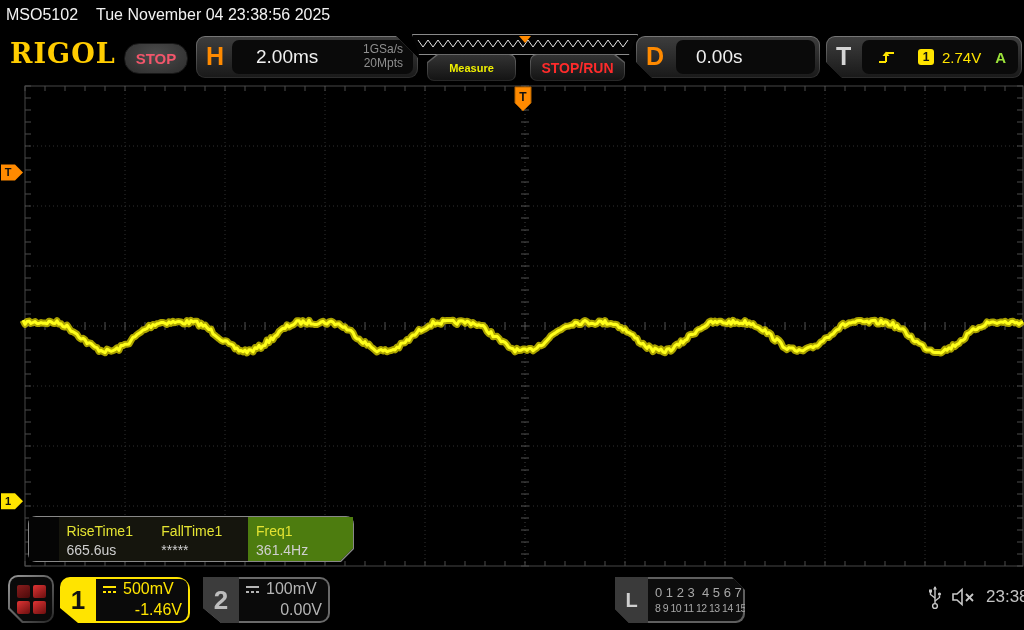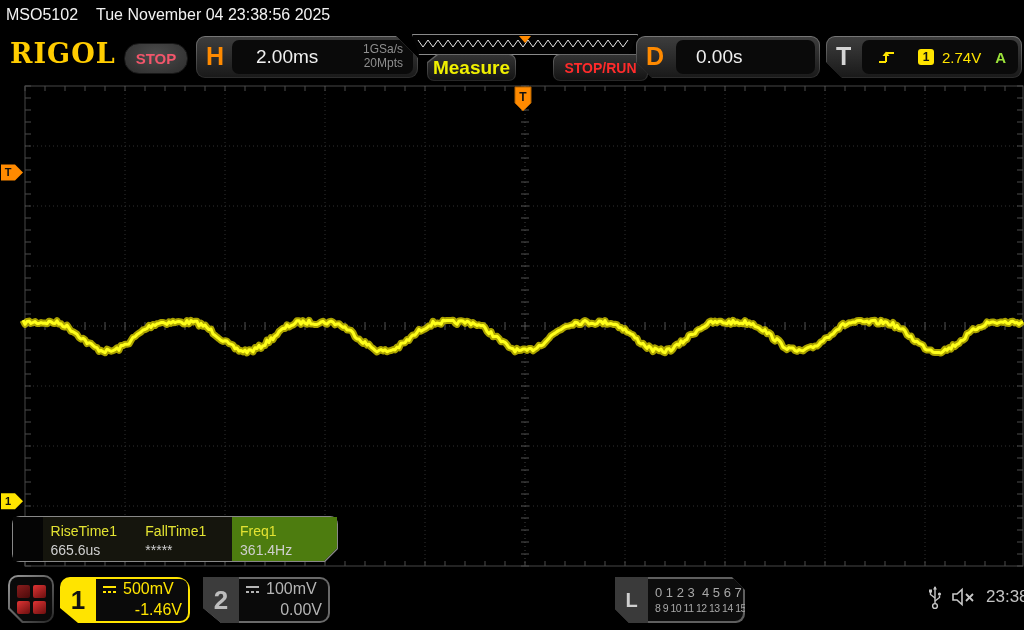--- a/index.html
+++ b/index.html
@@ -48,7 +48,7 @@
   .measure-btn{left:427px;top:24px;width:89px;border-radius:7px;
            clip-path:polygon(0 8px,10px 0,100% 0,100% 100%,0 100%);}
   .measure-btn .pin{border-radius:6px;clip-path:polygon(0 8px,10px 0,100% 0,100% 100%,0 100%);
-           color:#f0f000;font-weight:bold;font-size:19px;}
+           color:#f0f000;font-weight:bold;font-size:11px;}
   .stoprun-btn{left:530px;top:24px;width:95px;border-radius:7px;
            clip-path:polygon(0 0,calc(100% - 10px) 0,100% 8px,100% 100%,0 100%);margin-left:23px;}
   .stoprun-btn .pin{border-radius:6px;clip-path:polygon(0 0,calc(100% - 10px) 0,100% 8px,100% 100%,0 100%);

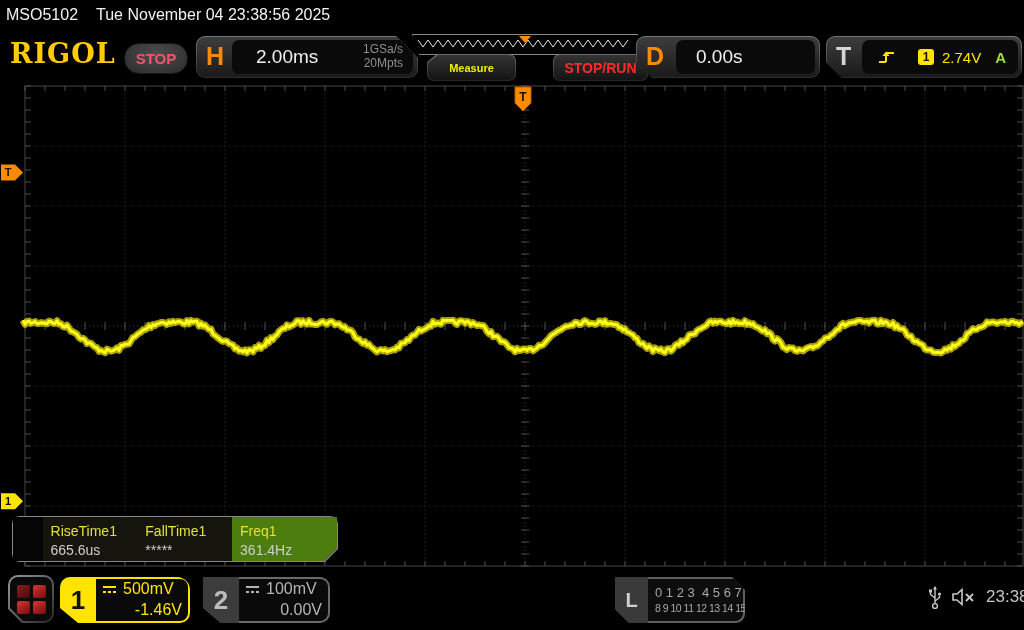--- a/index.html
+++ b/index.html
@@ -50,7 +50,7 @@
   .measure-btn .pin{border-radius:6px;clip-path:polygon(0 8px,10px 0,100% 0,100% 100%,0 100%);
            color:#f0f000;font-weight:bold;font-size:11px;}
   .stoprun-btn{left:530px;top:24px;width:95px;border-radius:7px;
-           clip-path:polygon(0 0,calc(100% - 10px) 0,100% 8px,100% 100%,0 100%);margin-left:23px;}
+           clip-path:polygon(0 0,calc(100% - 10px) 0,100% 8px,100% 100%,0 100%);}
   .stoprun-btn .pin{border-radius:6px;clip-path:polygon(0 0,calc(100% - 10px) 0,100% 8px,100% 100%,0 100%);
            color:#ff2b2b;font-weight:bold;font-size:14px;}
 

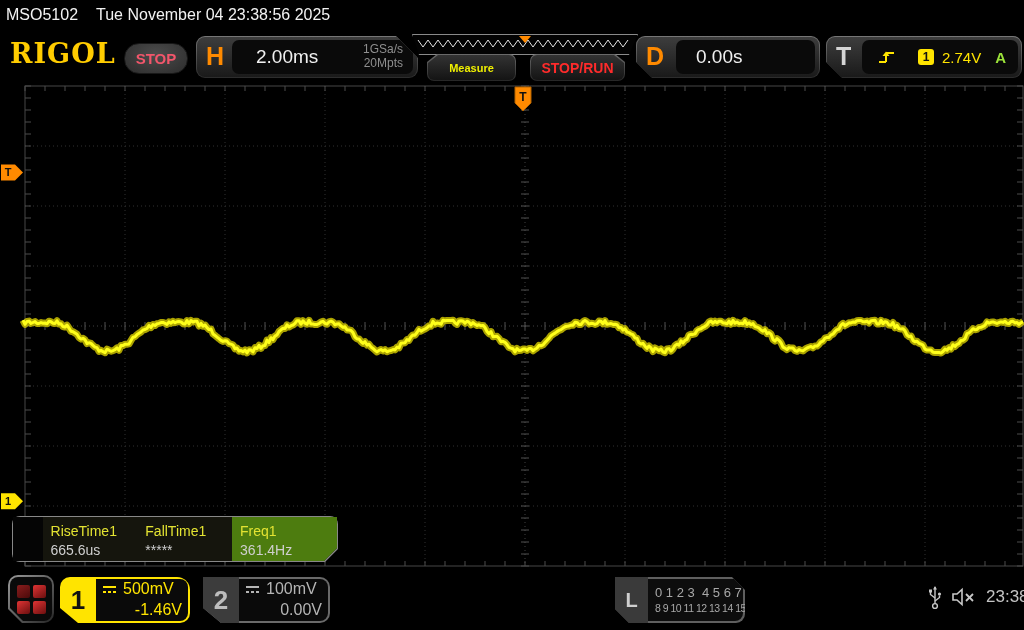--- a/index.html
+++ b/index.html
@@ -66,7 +66,7 @@
   .scope{position:absolute;left:0;top:84px;width:1024px;height:483px;background:#000;}
 
   
-  .mpanel{position:absolute;left:12px;top:516px;width:326px;height:46px;background:#888;
+  .mpanel{position:absolute;left:28px;top:516px;width:326px;height:46px;background:#888;
           border-radius:8px;
           clip-path:polygon(0 0,100% 0,100% calc(100% - 13px),calc(100% - 13px) 100%,0 100%);}
   .mpanel .min{position:absolute;inset:1px;background:#0c0c0c;border-radius:7px;

